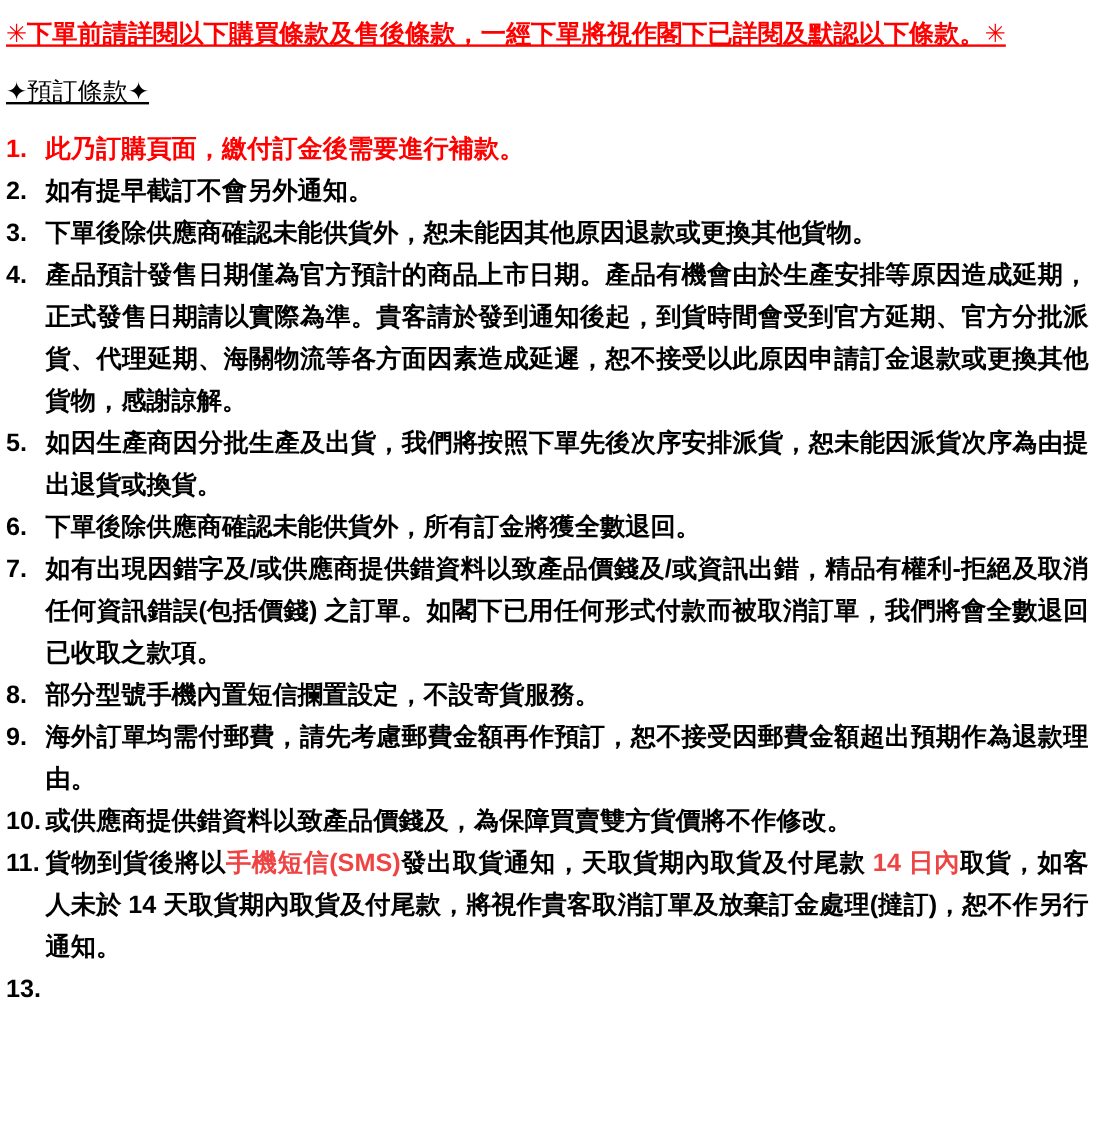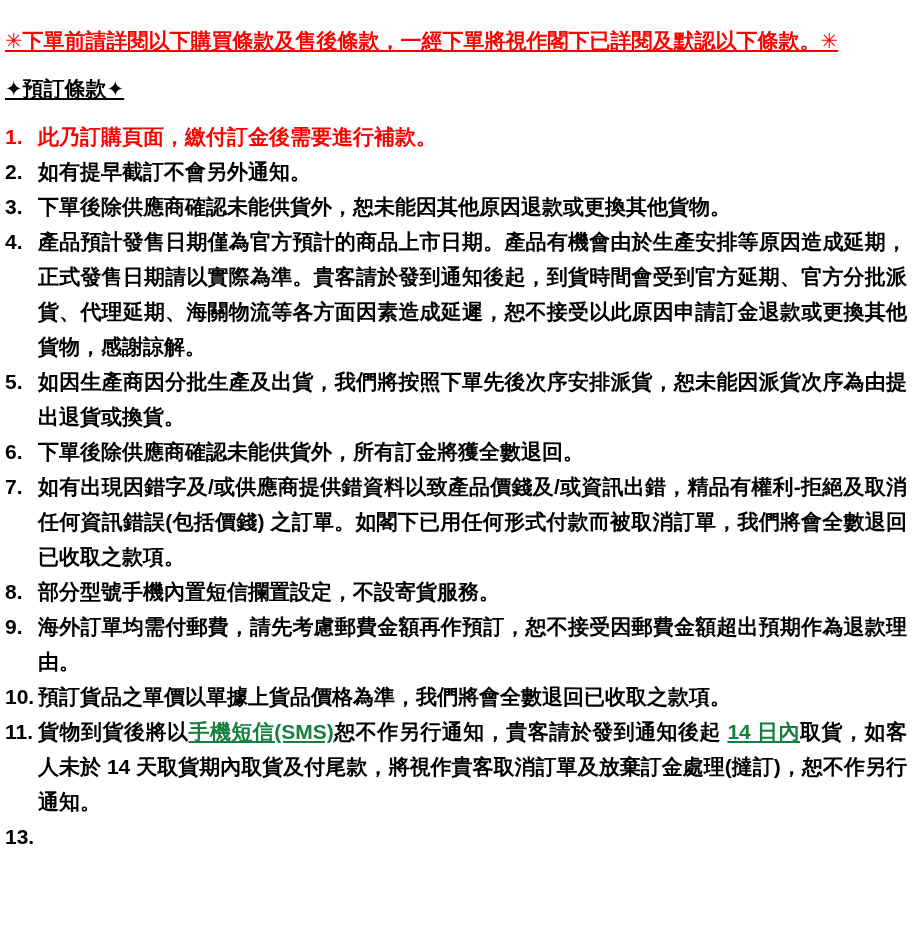--- a/index.html
+++ b/index.html
@@ -20,7 +20,7 @@
     color: #000000;
   }
   .notice {
-    margin: 12px 0 13px 0;
+    margin: 0 0 13px 0;
     color: #ff0000;
     text-decoration: underline;
   }

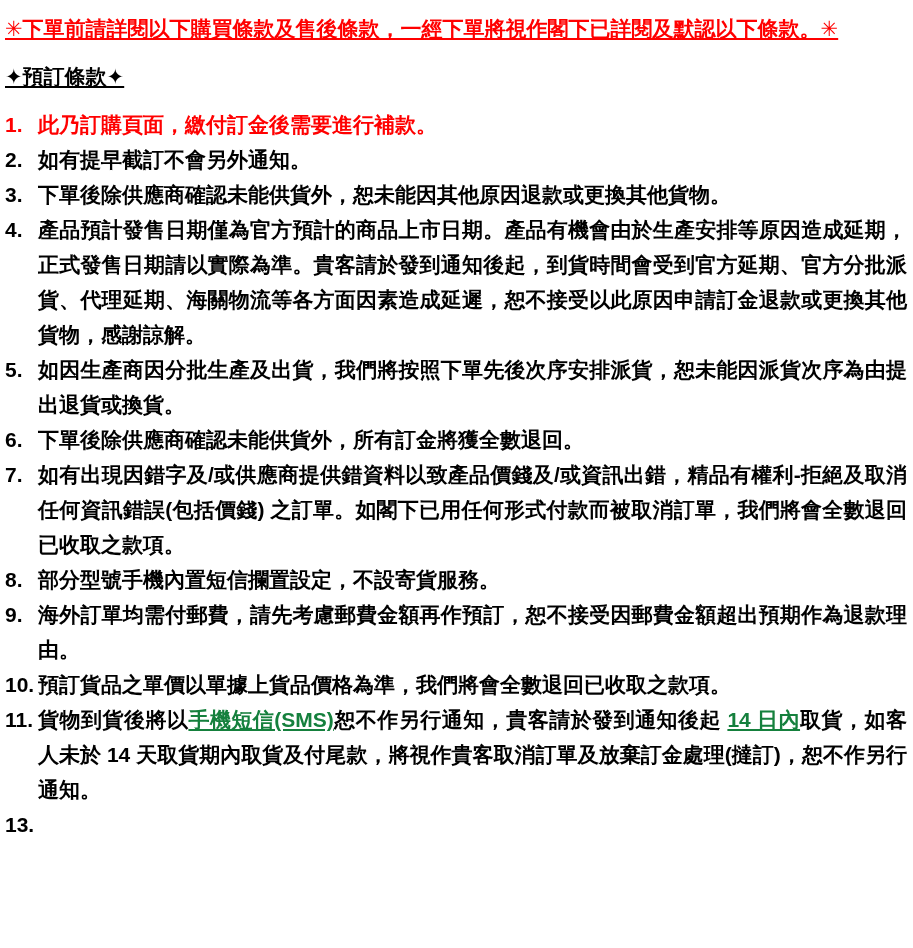--- a/index.html
+++ b/index.html
@@ -27,7 +27,7 @@
   .section-title {
     margin: 0 0 13px 0;
     font-size: 21px;
-    font-weight: bold;
+    font-weight: normal;
     text-decoration: underline;
   }
   .terms {

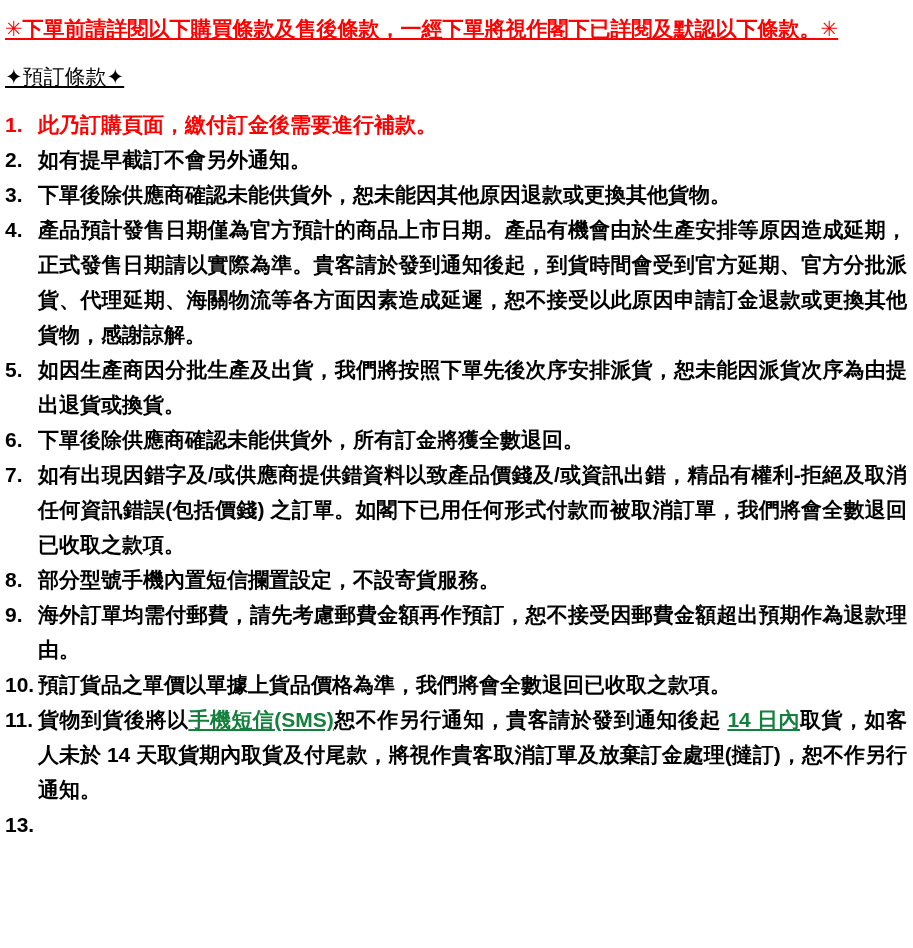--- a/index.html
+++ b/index.html
@@ -101,7 +101,7 @@
       </div>
       <div class="term">
         <span class="term-num">10.</span>
-        <div class="term-text"><span>預訂貨品之單價以單據上貨品價格為準，我們將會全數退回已收取之款項。</span></div>
+        <div class="term-text"><span>或供應商提供錯資料以致產品價錢及，為保障買賣雙方貨價將不作修改。</span></div>
       </div>
       <div class="term">
         <span class="term-num">11.</span>

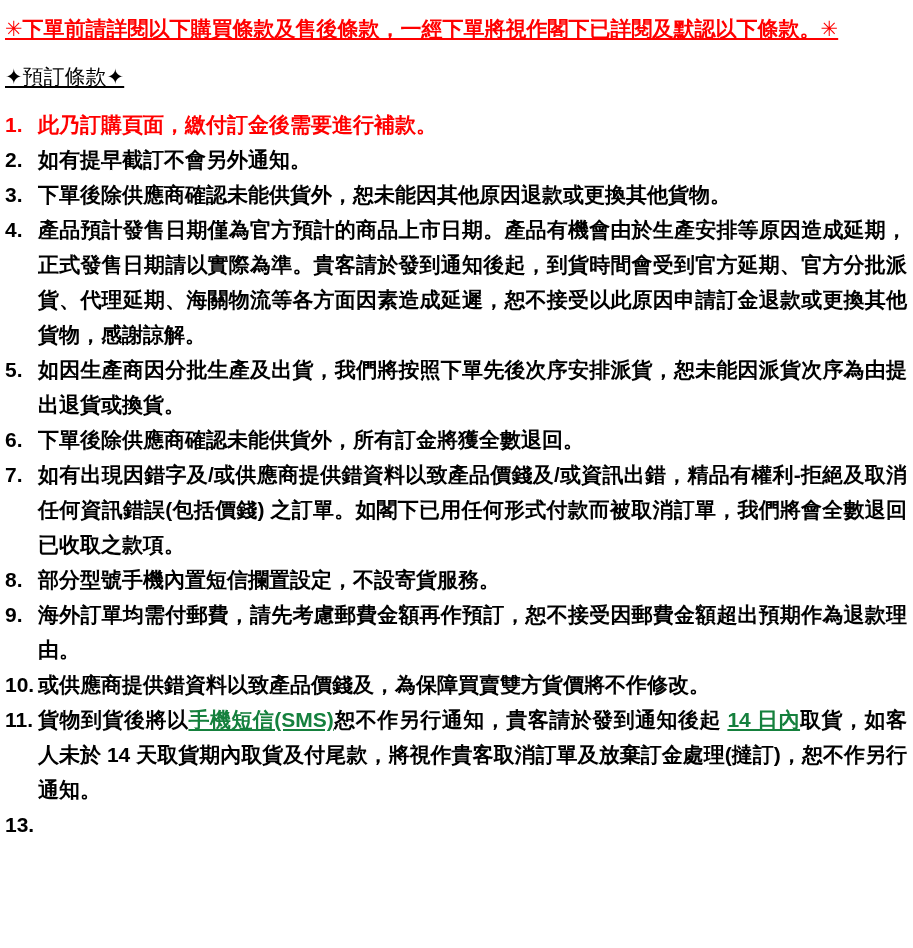--- a/index.html
+++ b/index.html
@@ -50,8 +50,7 @@
     color: #ff0000;
   }
   .em-red {
-    color: #15803d;
-    text-decoration: underline;
+    color: #ef4444;
   }
 </style>
 </head>

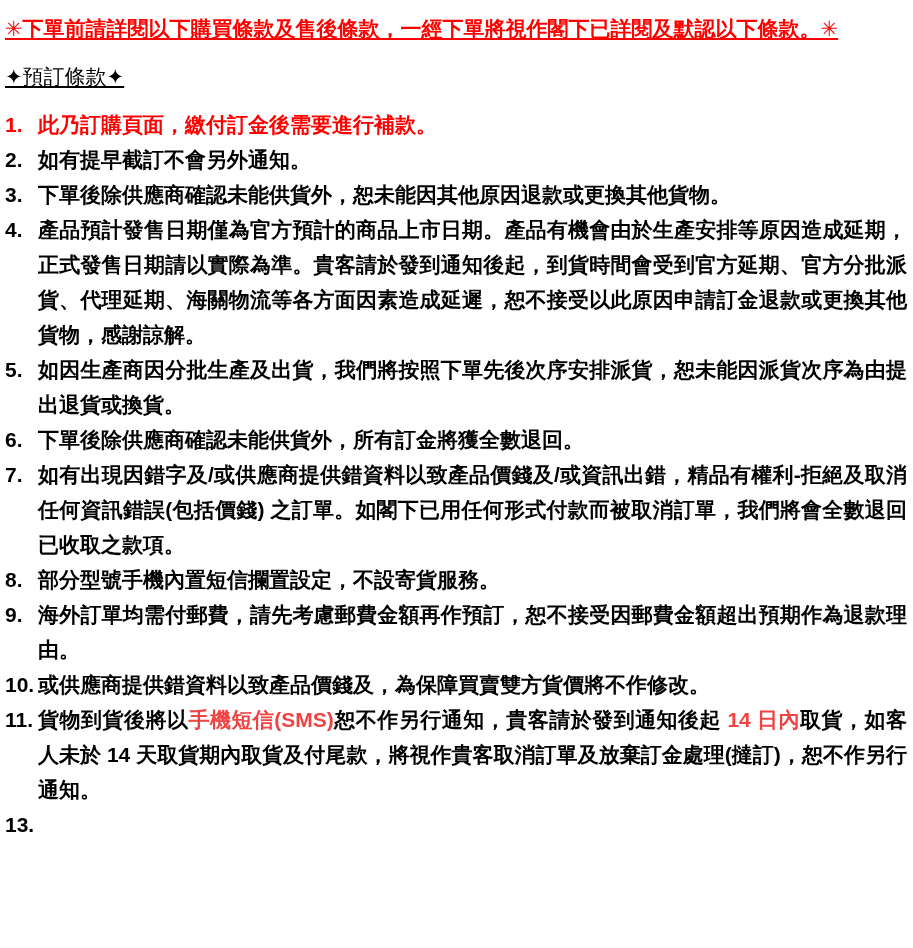--- a/index.html
+++ b/index.html
@@ -104,7 +104,7 @@
       </div>
       <div class="term">
         <span class="term-num">11.</span>
-        <div class="term-text"><span>貨物到貨後將以</span><span class="em-red">手機短信(SMS)</span><span>恕不作另行通知，貴客請於發到通知後起 </span><span class="em-red">14 日內</span><span>取貨，如客人未於 14 天取貨期內取貨及付尾款，將視作貴客取消訂單及放棄訂金處理(撻訂)，恕不作另行通知。</span></div>
+        <div class="term-text"><span>貨物到貨後將以</span><span class="em-red">手機短信(SMS)</span><span>發出取貨通知，天取貨期內取貨及付尾款 </span><span class="em-red">14 日內</span><span>取貨，如客人未於 14 天取貨期內取貨及付尾款，將視作貴客取消訂單及放棄訂金處理(撻訂)，恕不作另行通知。</span></div>
       </div>
       <div class="term">
         <span class="term-num">13.</span>

